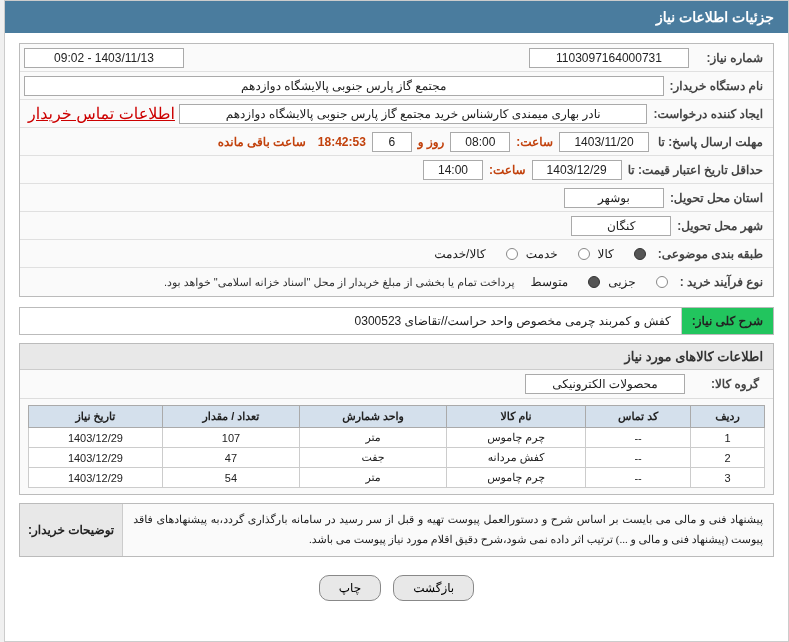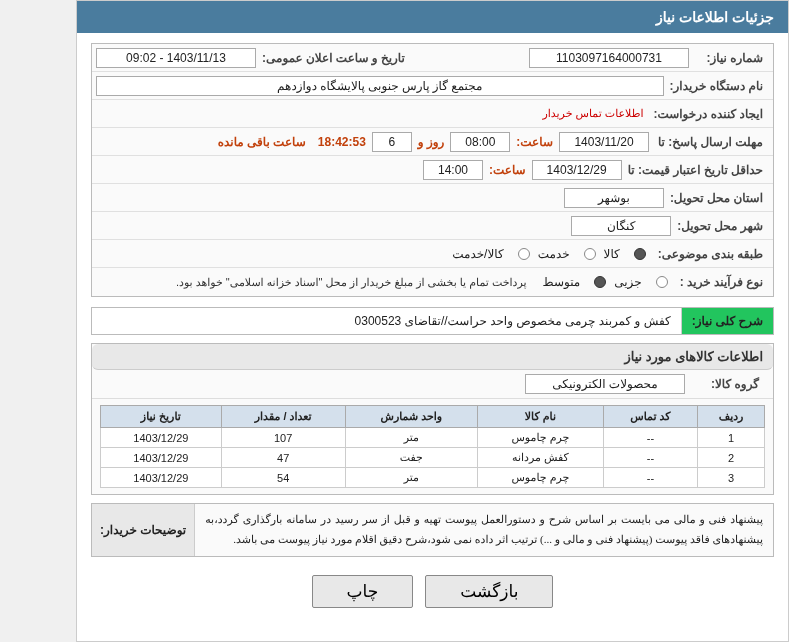--- a/index.html
+++ b/index.html
@@ -11,7 +11,7 @@
       color: #222;
     }
     .page-wrapper {
-      width: 713px;
+      width: 785px;
       min-height: 642px;
       background: #fff;
       border: 1px solid #ccc;

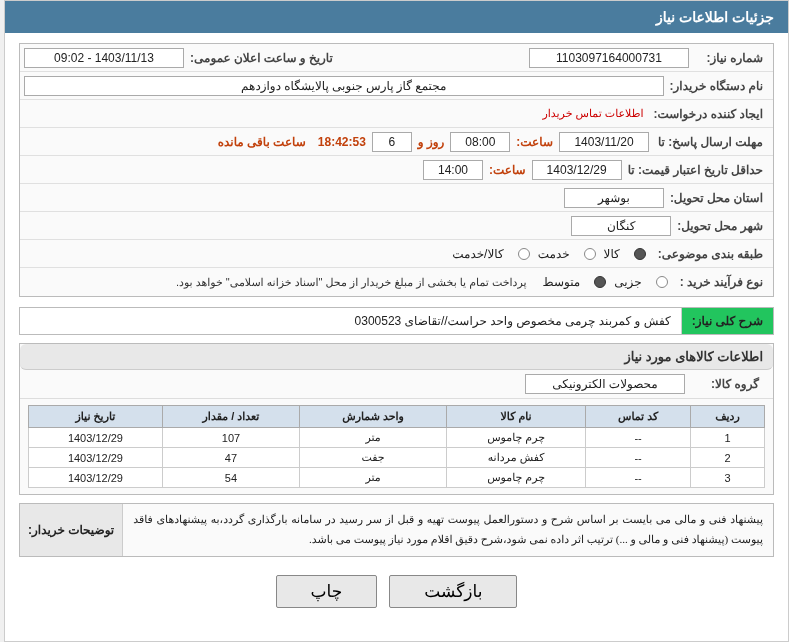--- a/index.html
+++ b/index.html
@@ -183,7 +183,6 @@
         <span class="label">شماره نیاز:</span>
         <div class="value-box" style="min-width:160px;">1103097164000731</div>
         <div class="flex-spacer"></div>
-        <span class="label">تاریخ و ساعت اعلان عمومی:</span>
         <div class="value-box" style="min-width:160px;">1403/11/13 - 09:02</div>
       </div>
 

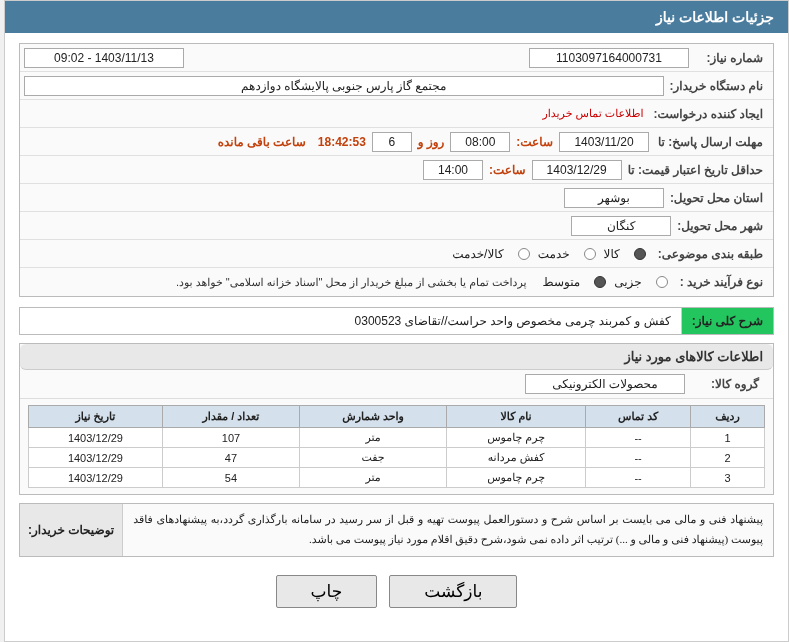--- a/index.html
+++ b/index.html
@@ -70,9 +70,10 @@
     }
     .link-btn {
       color: #c00;
+      text-decoration: underline;
       cursor: pointer;
       padding: 0 4px;
-      font-size: 11px;
+      font-size: 16px;
     }
     .radio-group {
       display: flex;

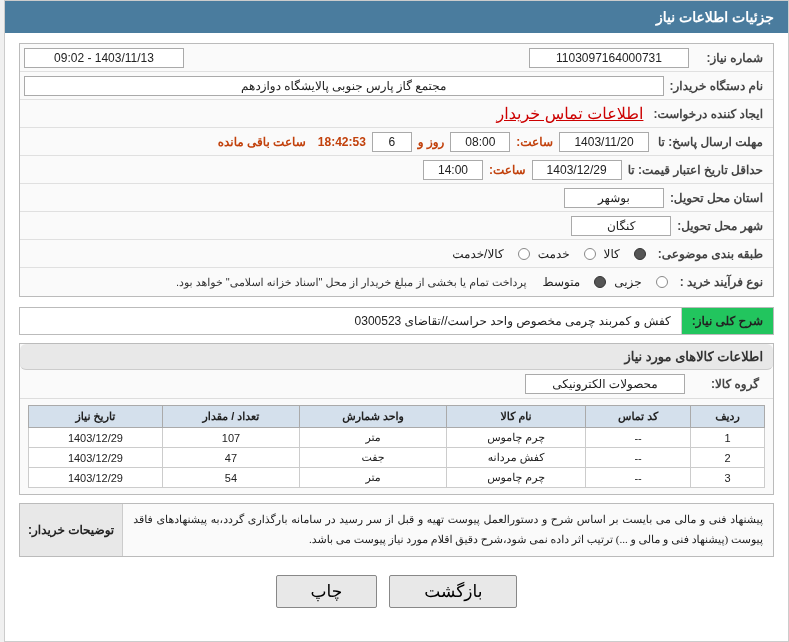--- a/index.html
+++ b/index.html
@@ -194,6 +194,7 @@
 
       <div class="form-row">
         <span class="label">ایجاد کننده درخواست:</span>
+        <div class="value-box value-box-full">نادر بهاری میمندی کارشناس خرید مجتمع گاز پارس جنوبی  پالایشگاه دوازدهم</div>
         <span class="link-btn">اطلاعات تماس خریدار</span>
       </div>
 

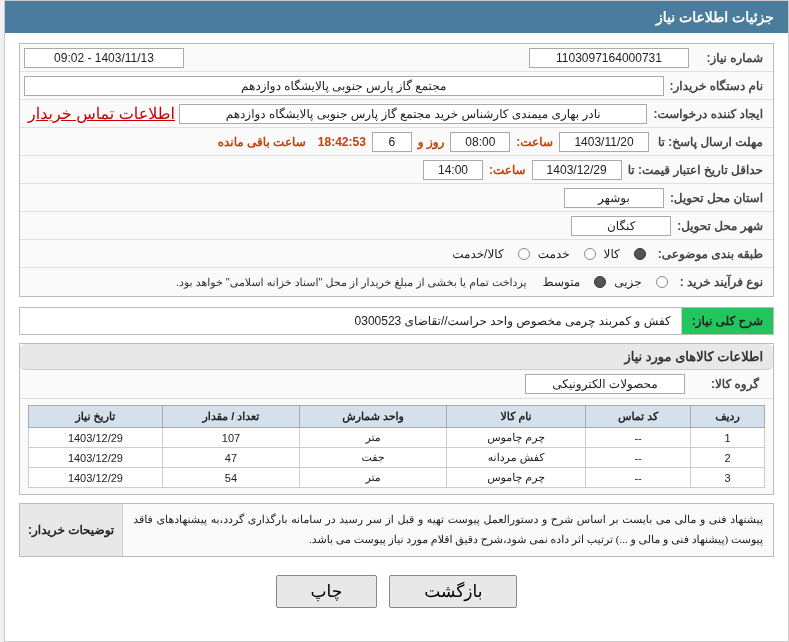--- a/index.html
+++ b/index.html
@@ -84,7 +84,7 @@
     .radio-item {
       display: flex;
       align-items: center;
-      gap: 14px;
+      gap: 20px;
     }
     .radio-circle {
       width: 12px;

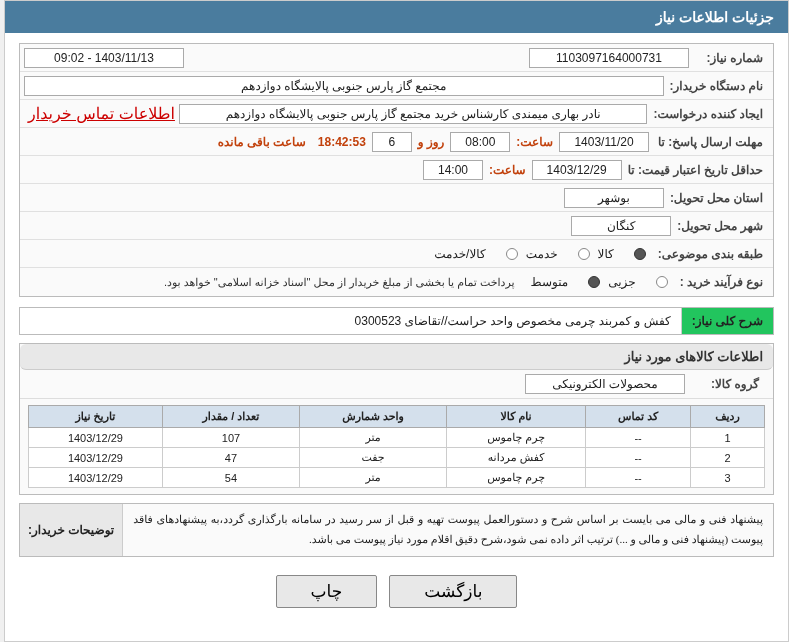--- a/index.html
+++ b/index.html
@@ -105,7 +105,6 @@
       font-weight: bold;
       font-size: 13px;
       color: #333;
-      border-radius: 6px;
     }
     table {
       width: 100%;

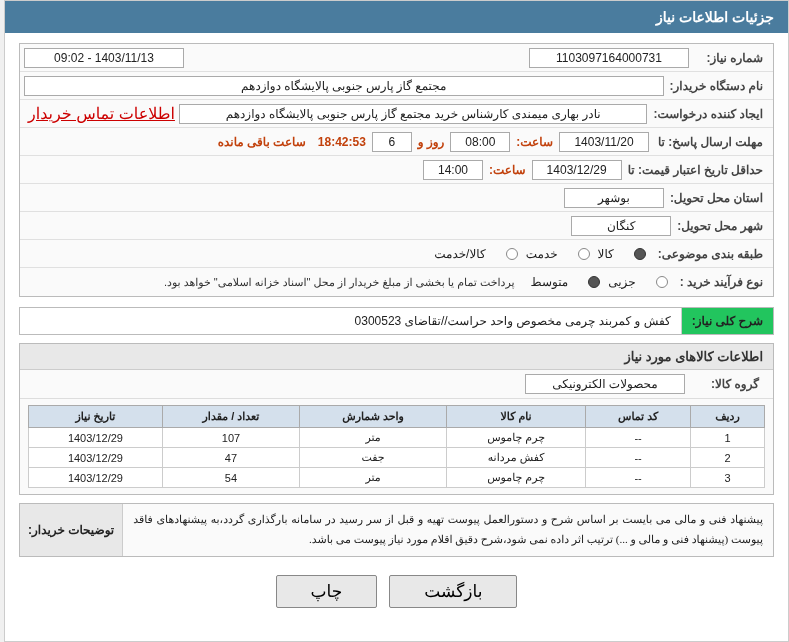--- a/index.html
+++ b/index.html
@@ -157,13 +157,13 @@
       padding: 8px 0 4px 0;
     }
     .btn {
-      padding: 5px 34px;
+      padding: 5px 19px;
       border: 1px solid #888;
       background: #e8e8e8;
       cursor: pointer;
-      font-size: 17px;
+      font-size: 12px;
       font-family: Tahoma, Arial, sans-serif;
-      border-radius: 2px;
+      border-radius: 10px;
     }
     .flex-spacer { flex: 1; }
   </style>

